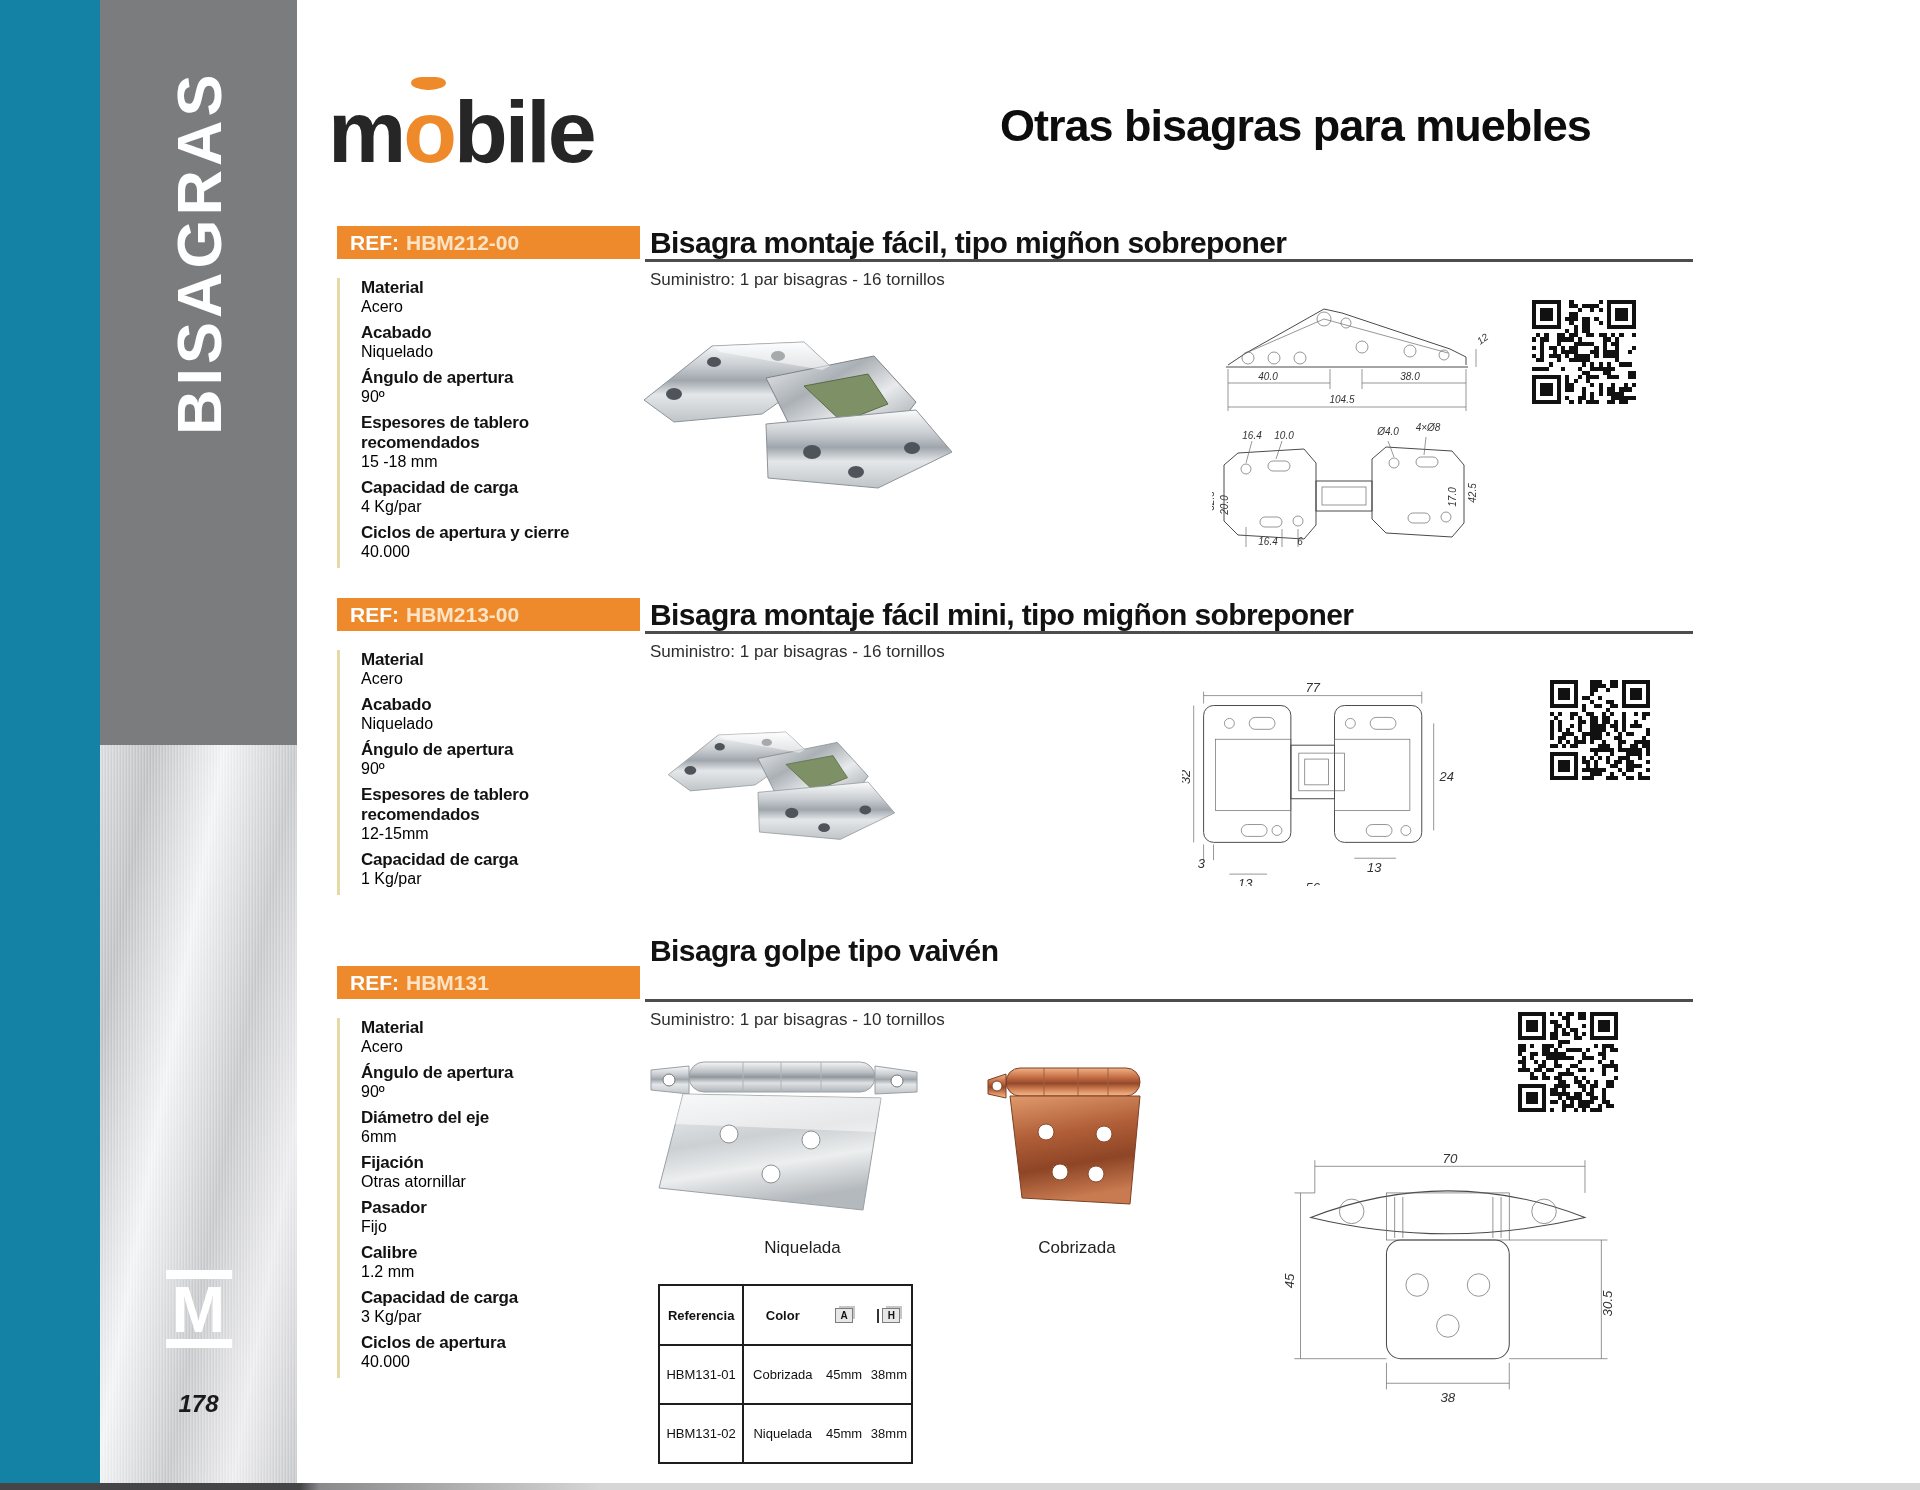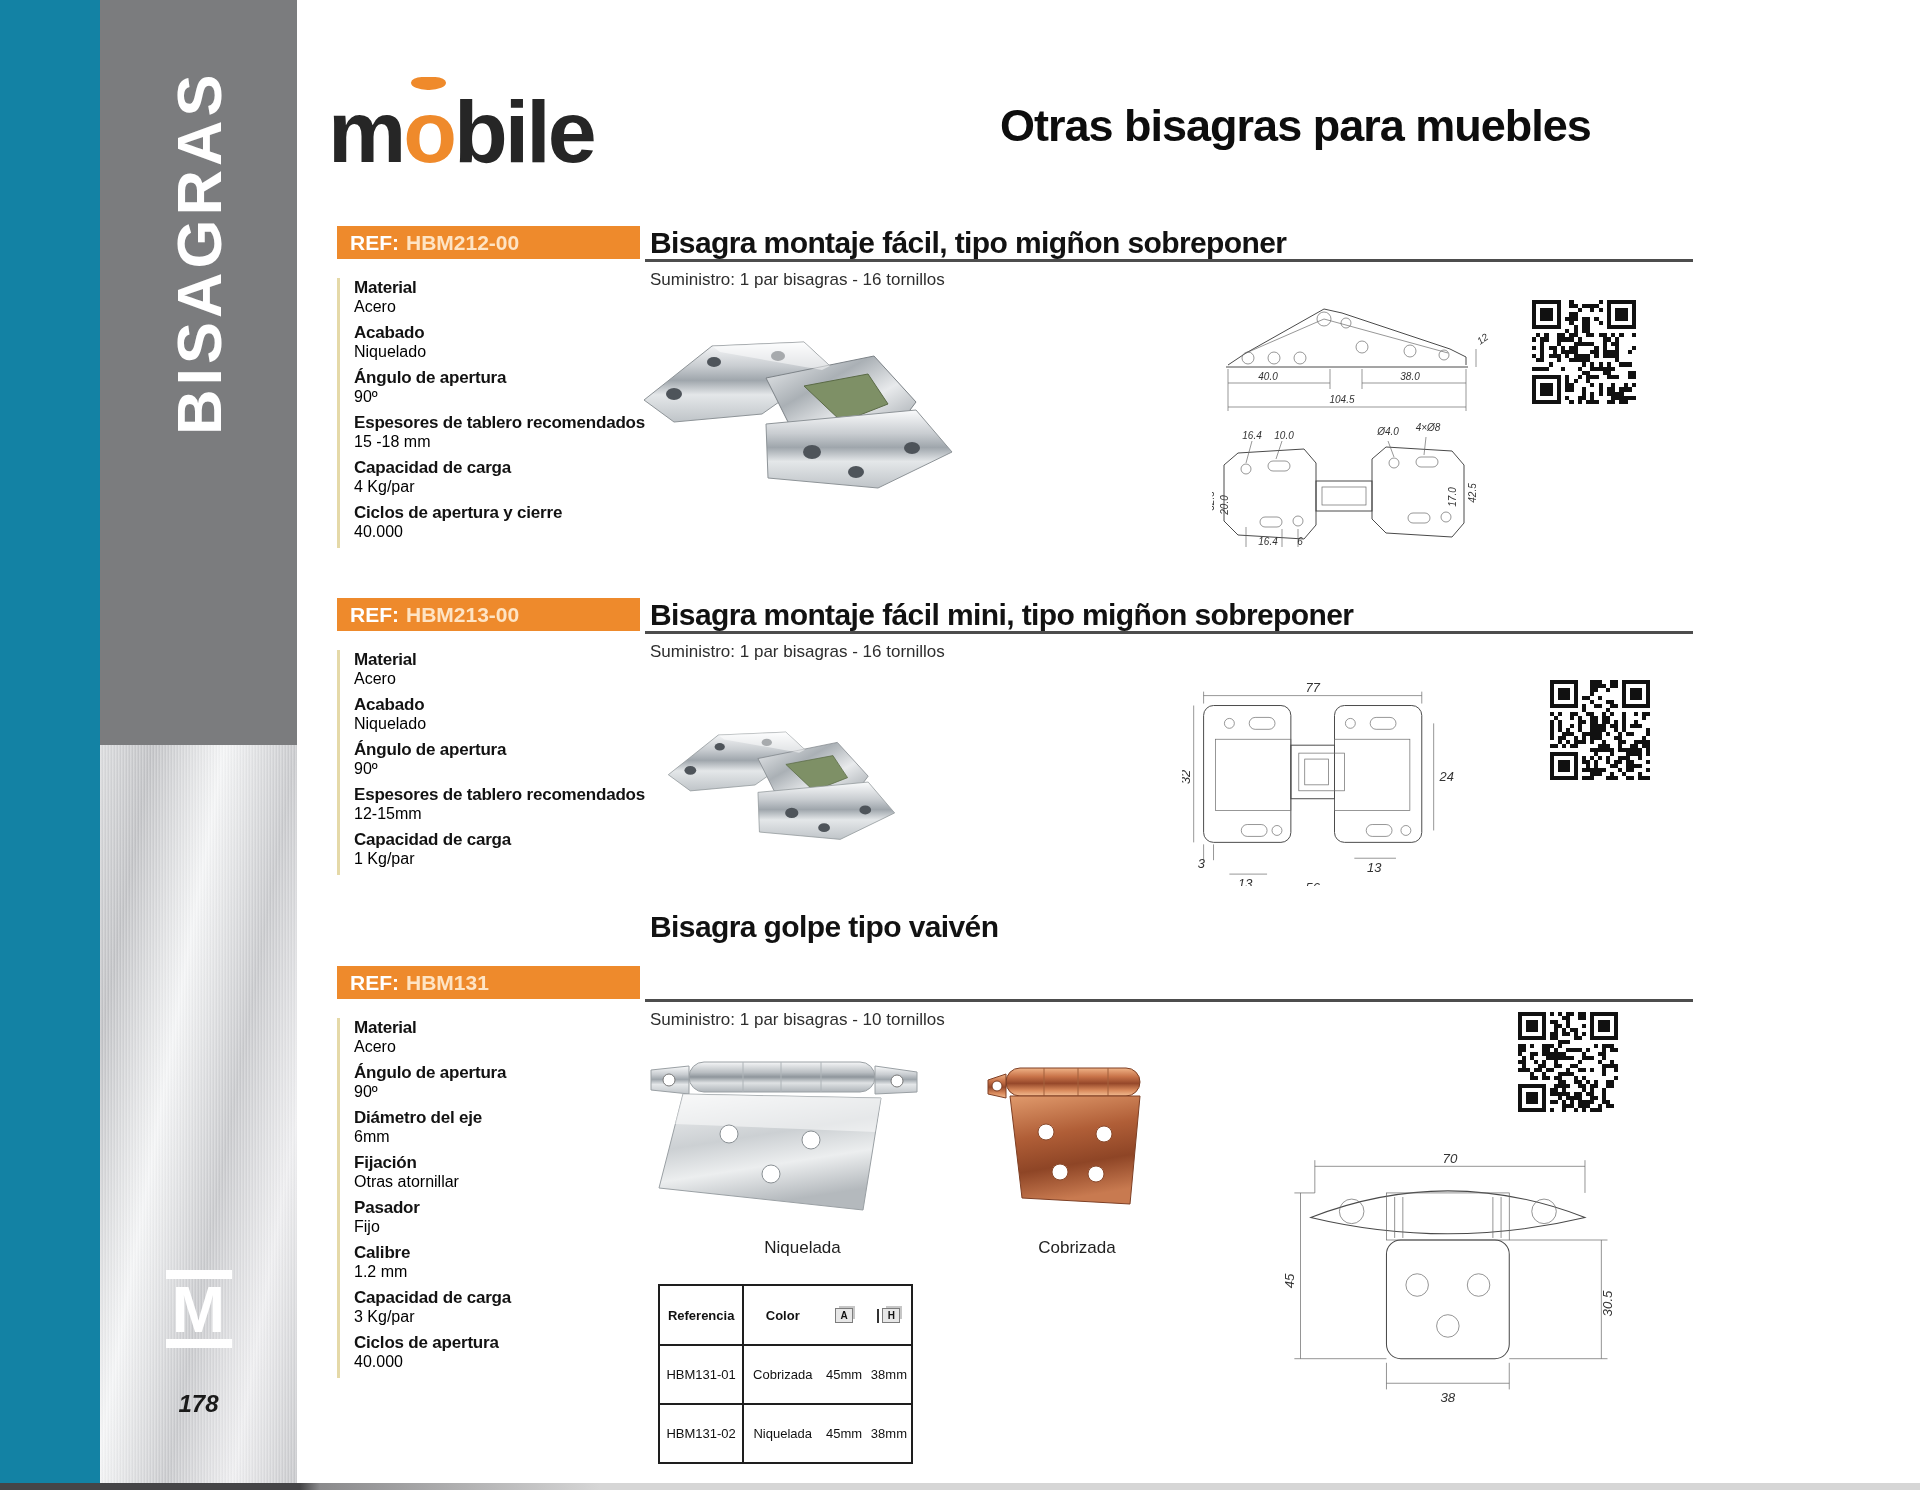--- a/index.html
+++ b/index.html
@@ -32,7 +32,7 @@
   .sec-title{font-size:30px;font-weight:bold;color:#121212;letter-spacing:-0.6px;line-height:33px;white-space:nowrap}
   .rule{height:3px;background:#4d4d4d}
   .supply{font-size:17px;color:#2e2e2e;white-space:nowrap}
-  .specs{border-left:3px solid #e5d9a8;padding-left:14px;width:310px}
+  .specs{border-left:3px solid #e5d9a8;padding-left:21px;width:310px}
   .spec{margin-bottom:7px}
   .spec .l{font-size:17px;font-weight:bold;color:#121212;line-height:20px;letter-spacing:-0.2px}
   .spec .v{font-size:16px;color:#000000;line-height:18px}

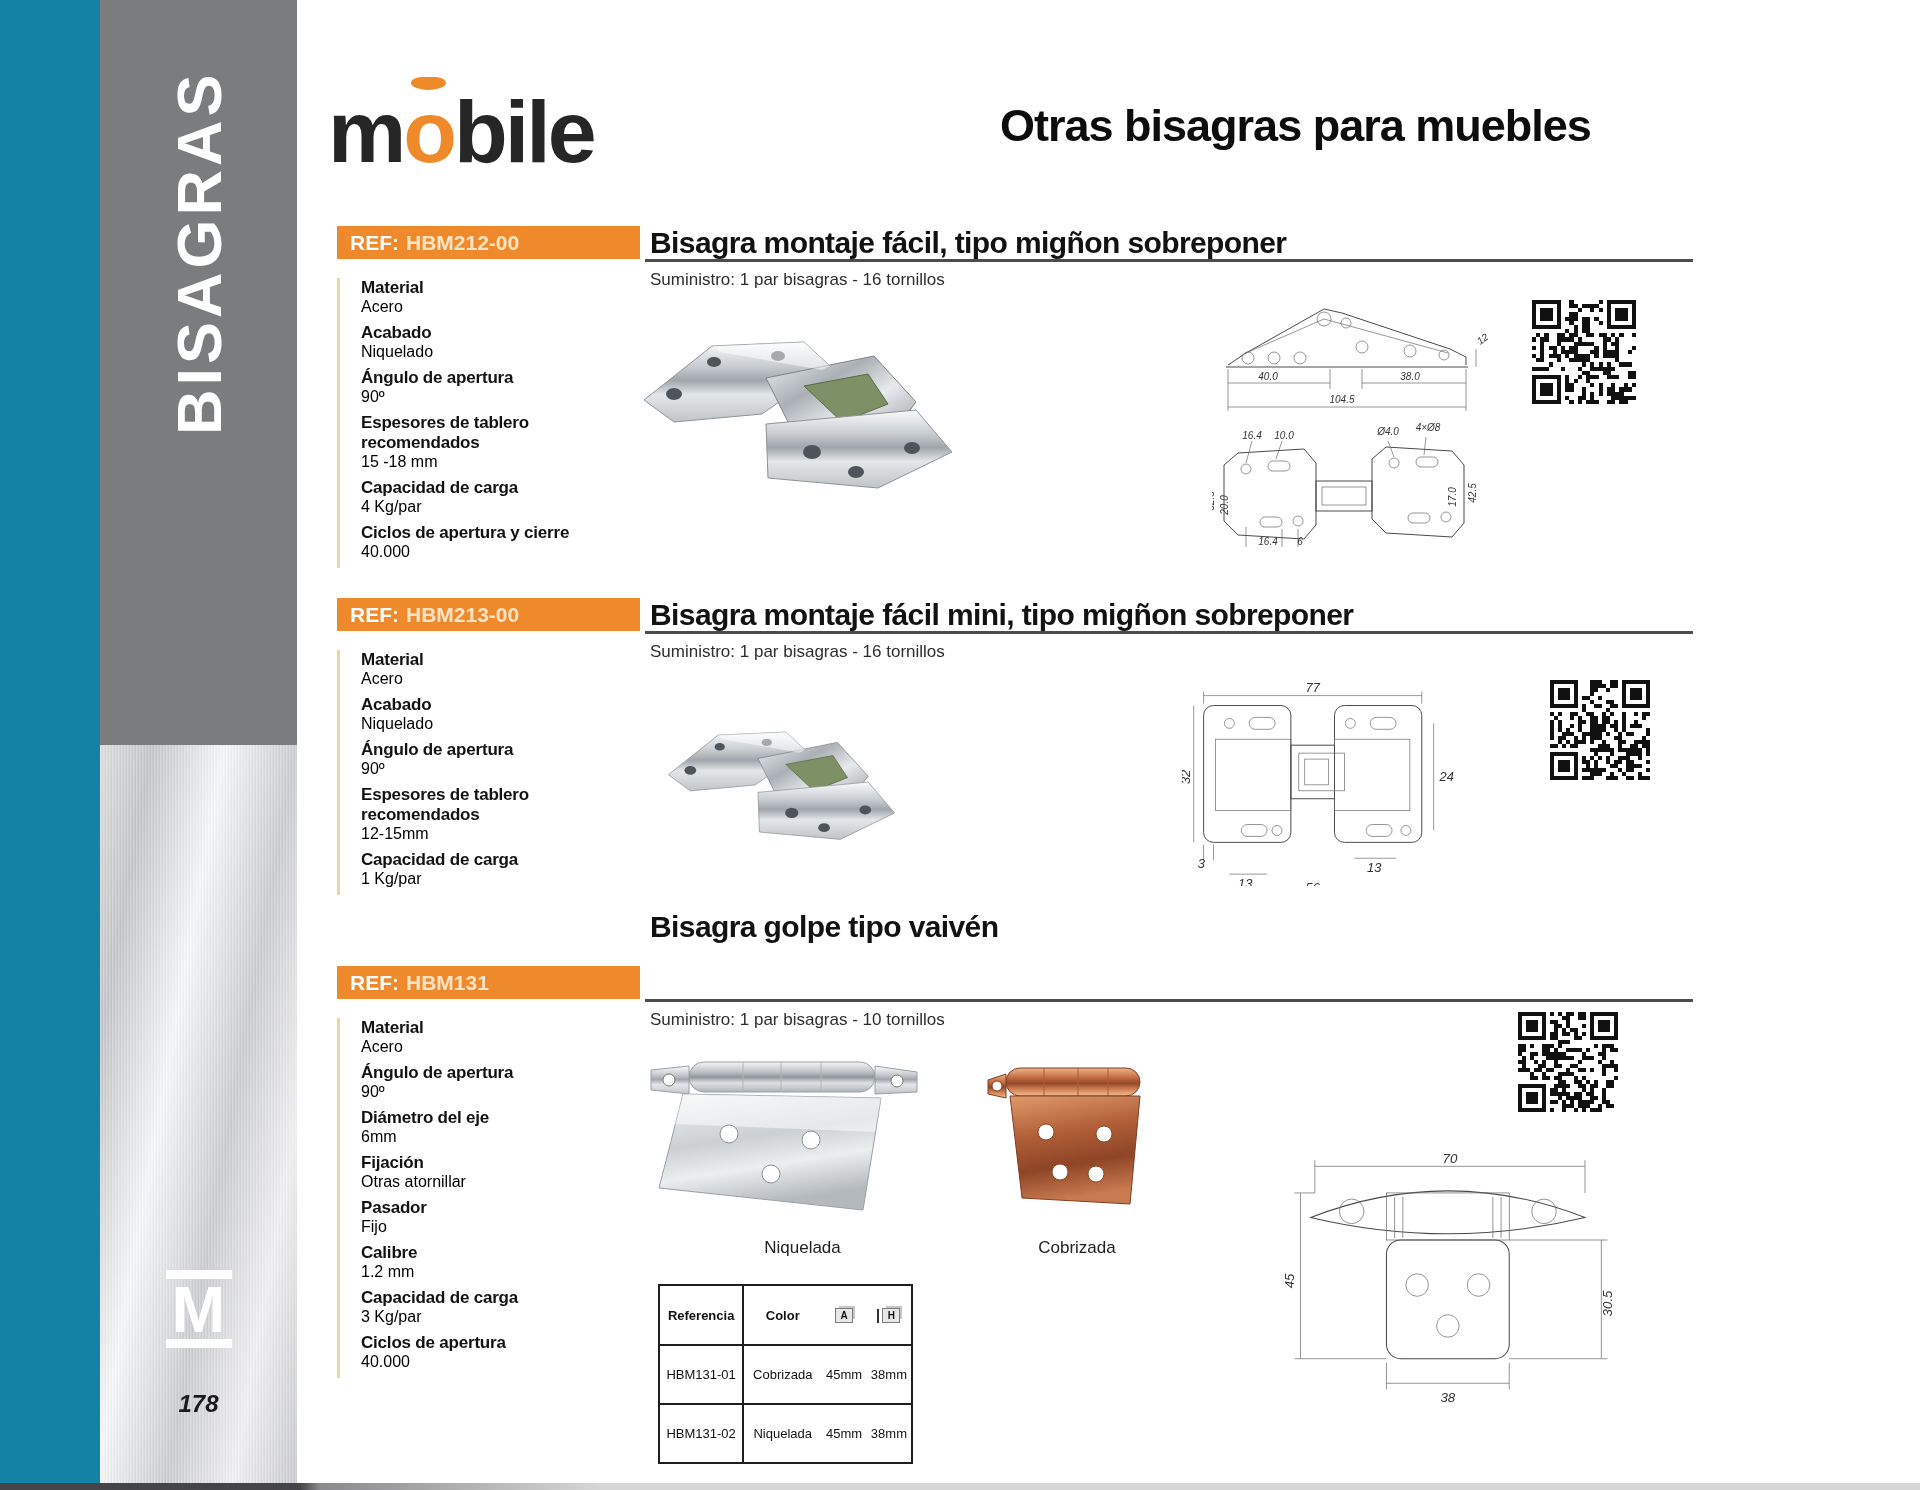--- a/index.html
+++ b/index.html
@@ -726,7 +726,7 @@
   <div class="abs refbar" style="left:337px;top:966px">
     <span class="lbl">REF:</span><span class="code">HBM131</span>
   </div>
-  <div class="abs sec-title" style="left:650px;top:910px">Bisagra golpe tipo vaivén</div>
+  <div class="abs sec-title" style="left:650px;top:934px">Bisagra golpe tipo vaivén</div>
   <div class="abs rule" style="left:645px;top:999px;width:1048px"></div>
   <div class="abs supply" style="left:650px;top:1010px">Suministro: 1 par bisagras - 10 tornillos</div>
 

